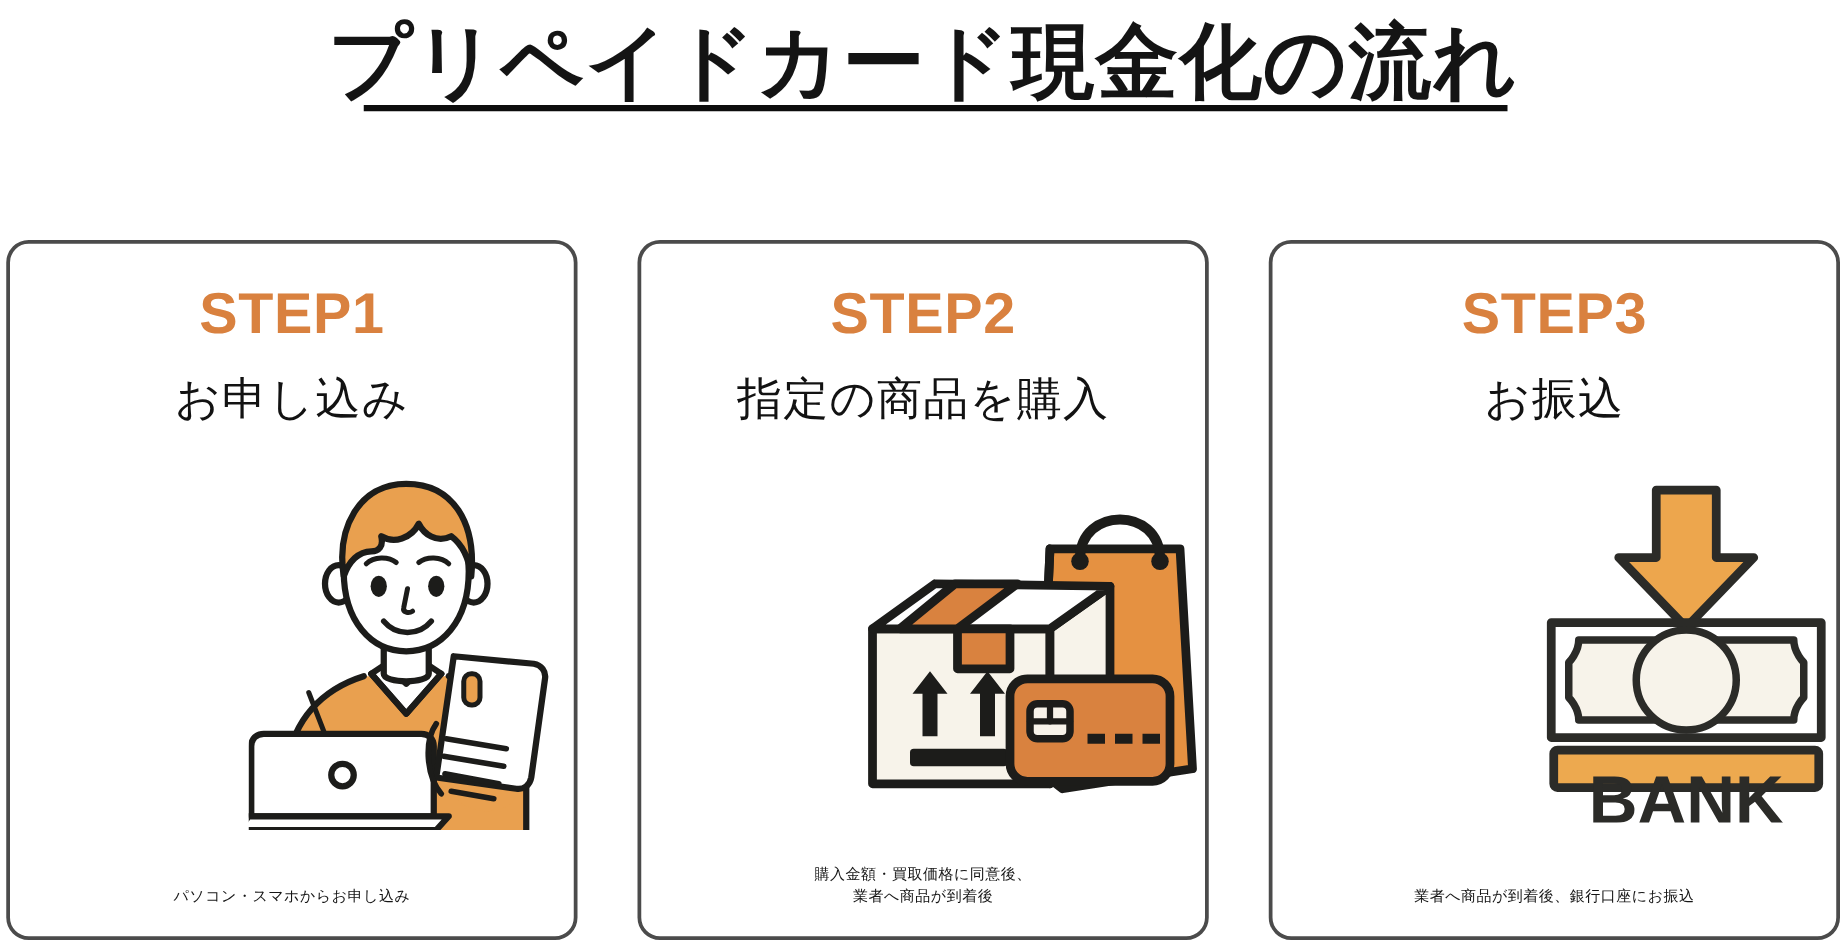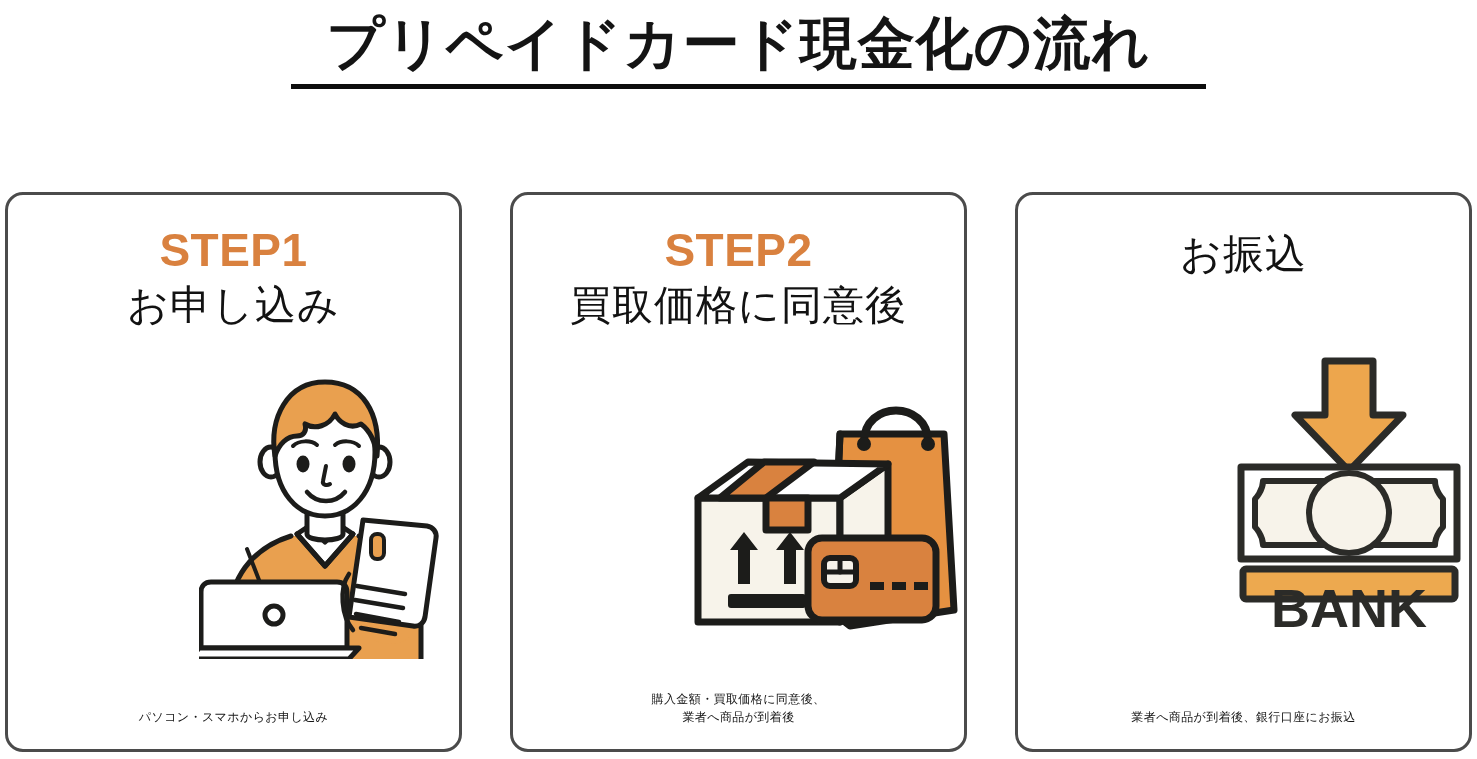--- a/index.html
+++ b/index.html
@@ -28,7 +28,7 @@
     text-align: center;
   }
   .title {
-    font-size: 57px;
+    font-size: 66px;
     font-weight: 700;
     color: #141414;
     letter-spacing: 1px;

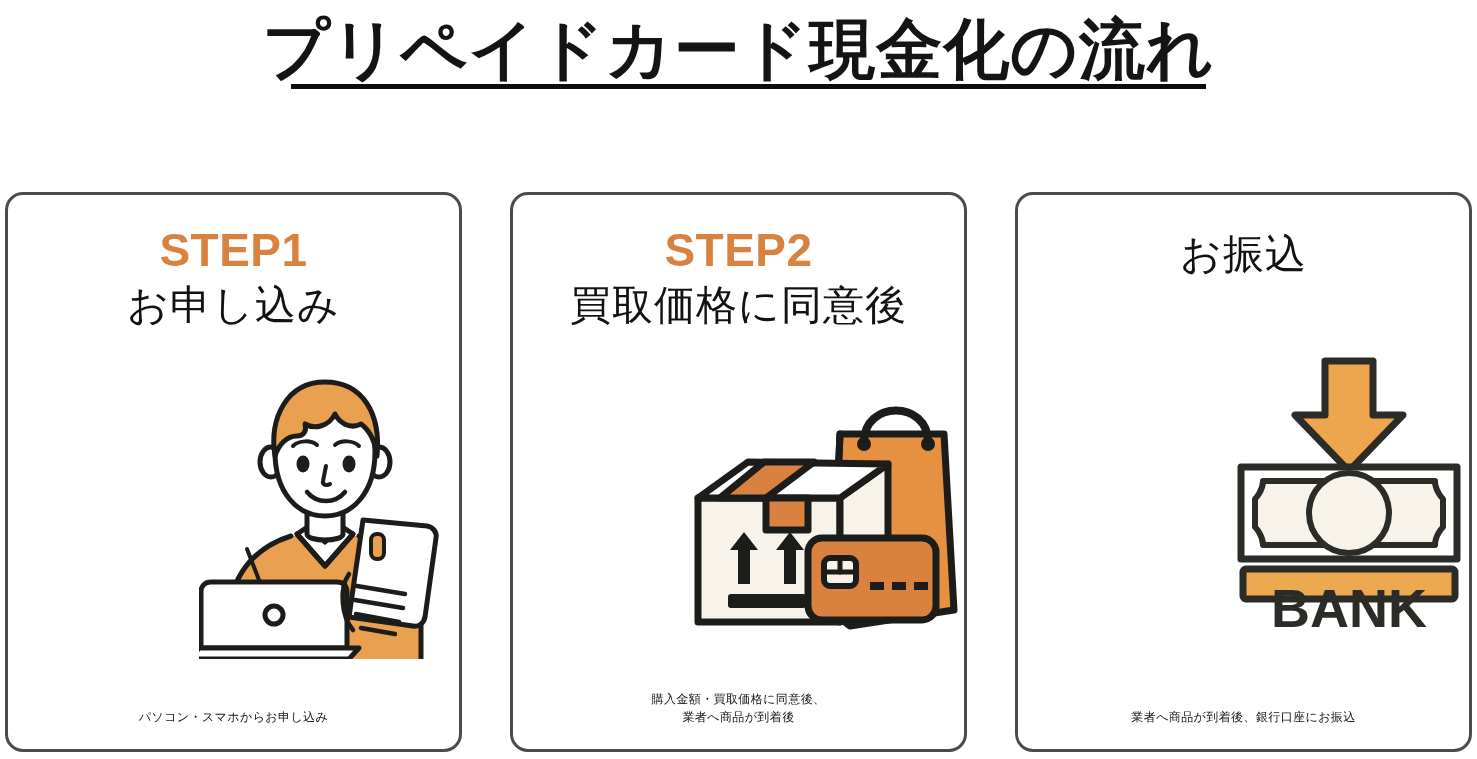--- a/index.html
+++ b/index.html
@@ -232,6 +232,7 @@
     </div>
 
     <div class="card">
+      <div class="step-label">STEP3</div>
       <div class="step-heading">お振込</div>
 
       <div class="art">

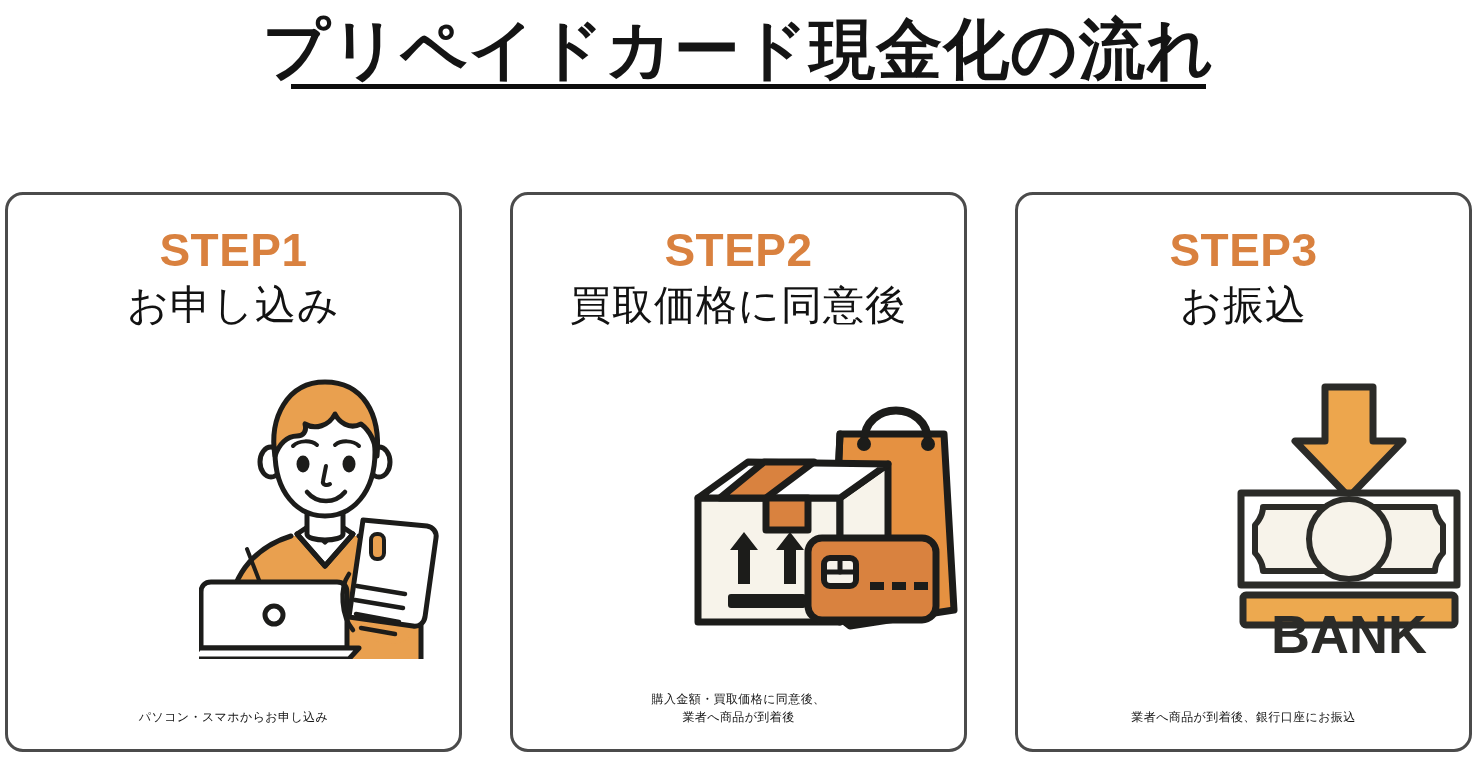--- a/index.html
+++ b/index.html
@@ -78,8 +78,8 @@
   }
 
   .step-heading {
-    margin-top: 4px;
-    font-size: 41px;
+    margin-top: 20px;
+    font-size: 36px;
     font-weight: 400;
     color: #121212;
     line-height: 1.25;

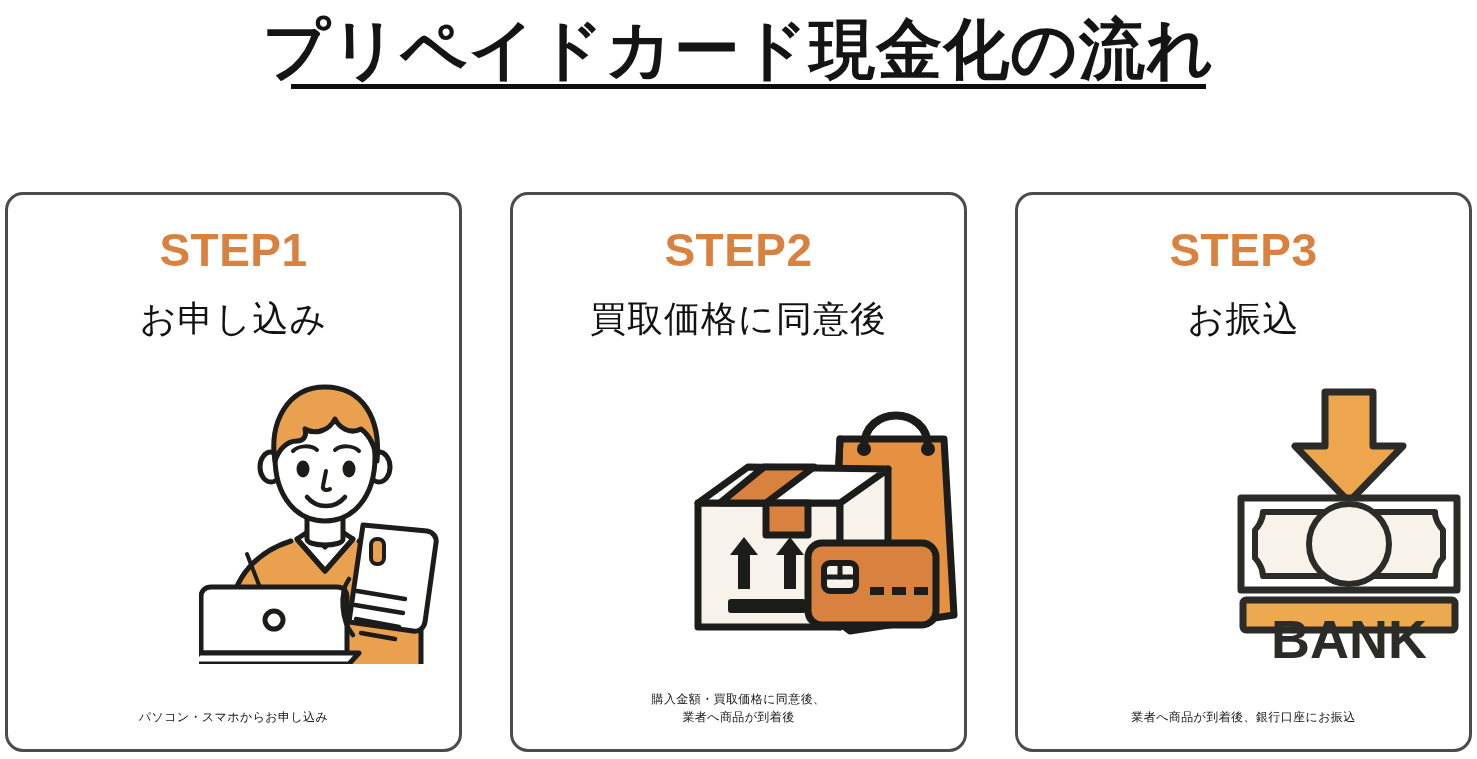--- a/index.html
+++ b/index.html
@@ -181,7 +181,7 @@
 
     <div class="card">
       <div class="step-label">STEP2</div>
-      <div class="step-heading">買取価格に同意後</div>
+      <div class="step-heading">指定の商品を購入</div>
 
       <div class="art">
         <svg width="272" height="258" viewBox="0 0 272 258">

